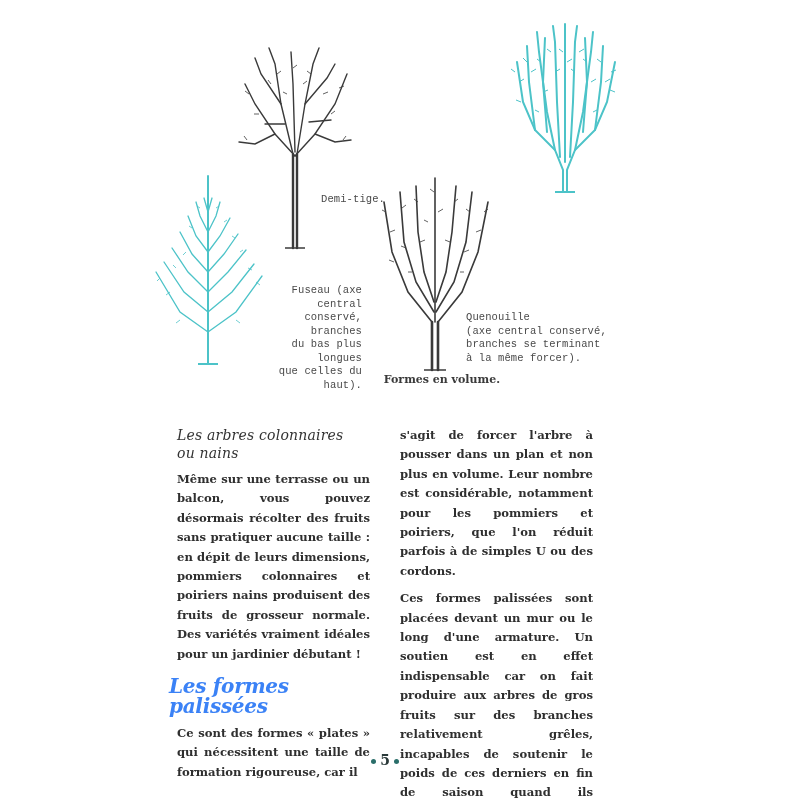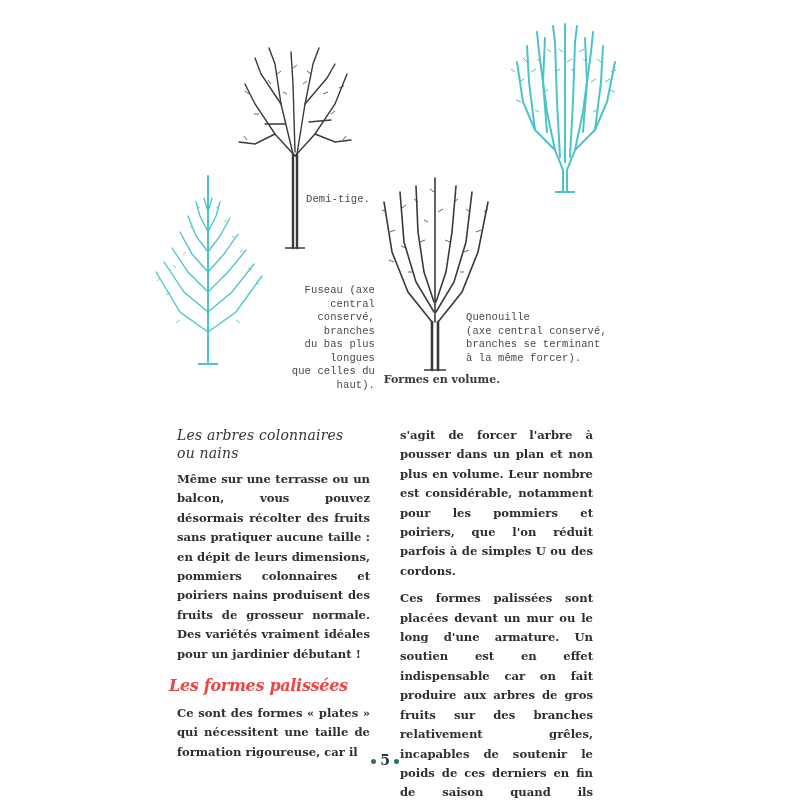--- a/index.html
+++ b/index.html
@@ -68,7 +68,7 @@
     <path d="M50 204 L70 204" stroke="#3a3a3a" stroke-width="1.5"></path>
   </svg>
 
-  <div class="caption" style="left:306px;top:193px;">Demi-tige.</div>
+  <div class="caption" style="left:321px;top:193px;">Demi-tige.</div>
 
   <svg class="fig" style="left:150px;top:172px" width="118" height="194" viewBox="0 0 118 194">
     <g stroke="#4cc3c8" stroke-width="2" fill="none" stroke-linecap="round">

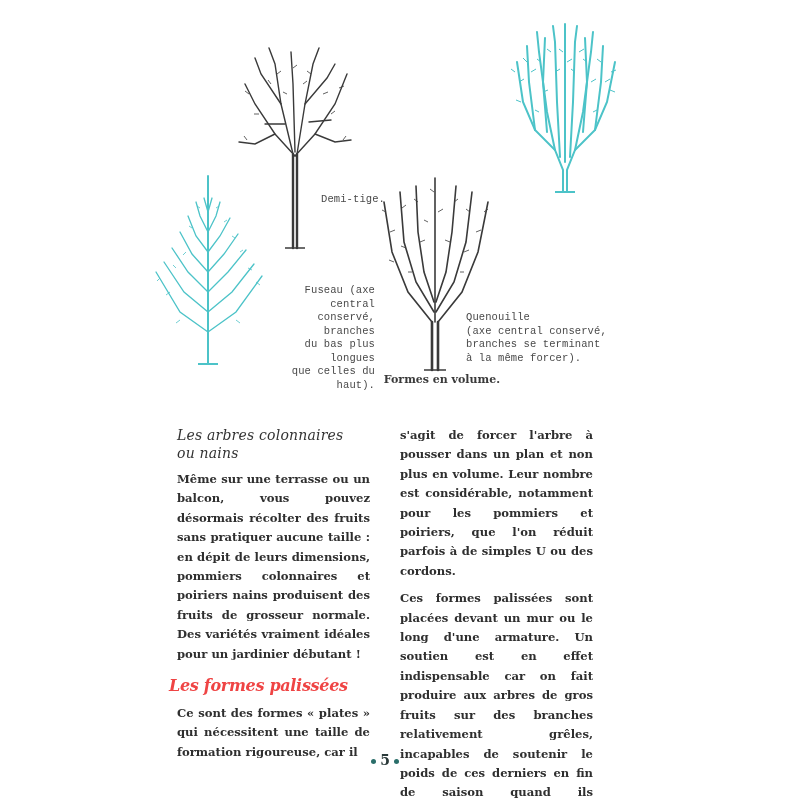--- a/index.html
+++ b/index.html
@@ -96,7 +96,7 @@
     <path d="M48 192 L68 192" stroke="#4cc3c8" stroke-width="2"></path>
   </svg>
 
-  <div class="caption right" style="left:265px;top:284px;width:110px;font-family:Liberation Mono, monospace;">
+  <div class="caption right" style="left:252px;top:284px;width:110px;font-family:Liberation Mono, monospace;">
     <div>Fuseau (axe central</div>
     <div>conservé, branches</div>
     <div>du bas plus longues</div>

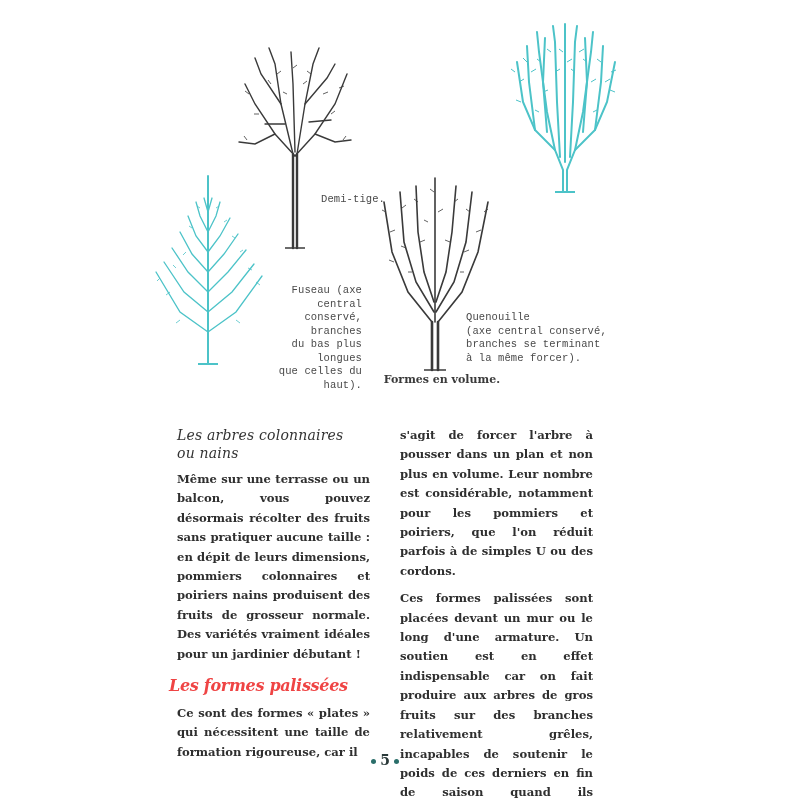--- a/index.html
+++ b/index.html
@@ -14,7 +14,7 @@
   .col-left { left:169px; }
   .col-right { left:392px; }
   .h-italic { font-style:italic; font-weight:normal; font-size:14px; line-height:18px; color:#333; margin:8px; letter-spacing:0.2px; }
-  .h-script { font-family:"DejaVu Serif", serif; font-style:italic; font-weight:bold; font-size:16px; color:#ef4444; margin:12px 0 2px 0; line-height:20px; letter-spacing:-0.3px; }
+  .h-script { font-family:"DejaVu Serif", serif; font-style:italic; font-weight:bold; font-size:20px; color:#3b82f6; margin:12px 0 2px 0; line-height:20px; letter-spacing:-0.3px; }
   .folio { position:absolute; left:340px; top:752px; width:90px; text-align:center; font-family:"DejaVu Serif", serif; font-weight:bold; font-size:14px; color:#2b3a3a; }
   .folio .dot { display:inline-block; width:5px; height:5px; border-radius:50%; background:#2a6e6a; vertical-align:middle; margin:0 4px; }
 </style>

